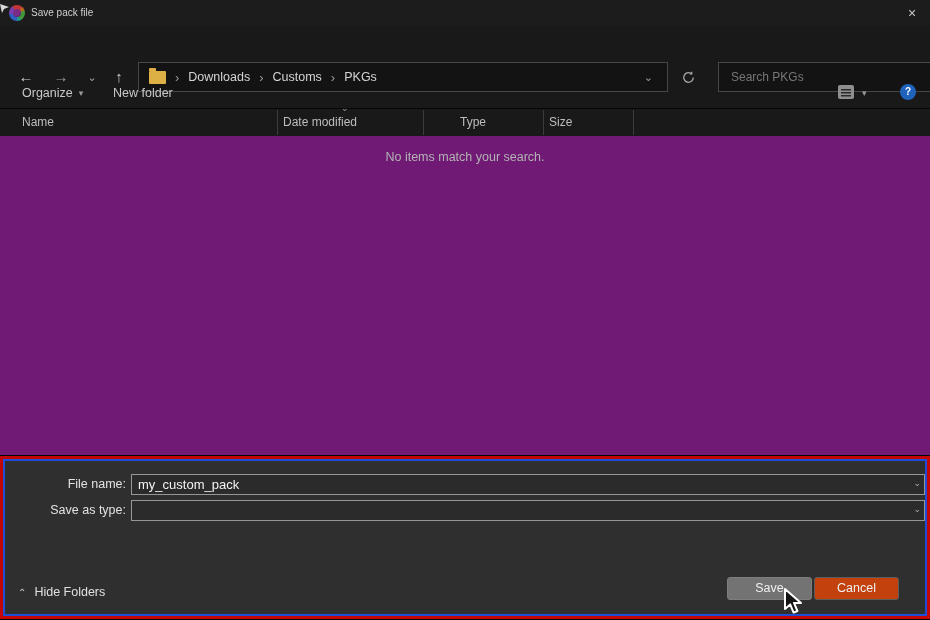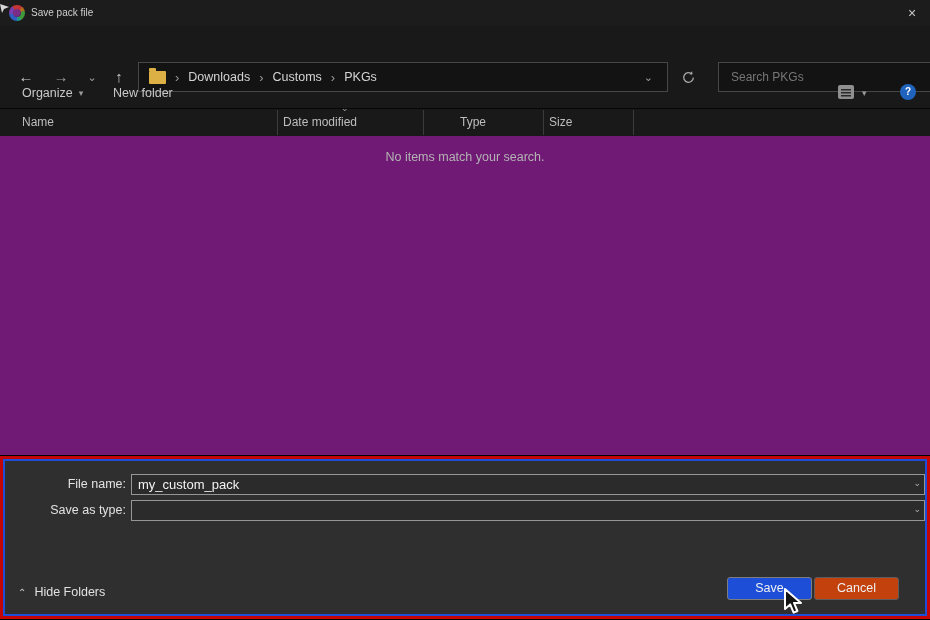--- a/index.html
+++ b/index.html
@@ -97,7 +97,7 @@
 
   .btn { position:absolute; top:116px; width:85px; height:23px; border-radius:3px; text-align:center;
     line-height:21px; font-size:12.5px; color:#f0f0f0; }
-  .btn-save { left:722px; background:#1d4ed8; border:1px solid #7d7d7d; }
+  .btn-save { left:722px; background:#737373; border:1px solid #7d7d7d; }
   .btn-cancel { left:809px; background:#c2410c; border:1px solid #5c5c5c; }
 
   

